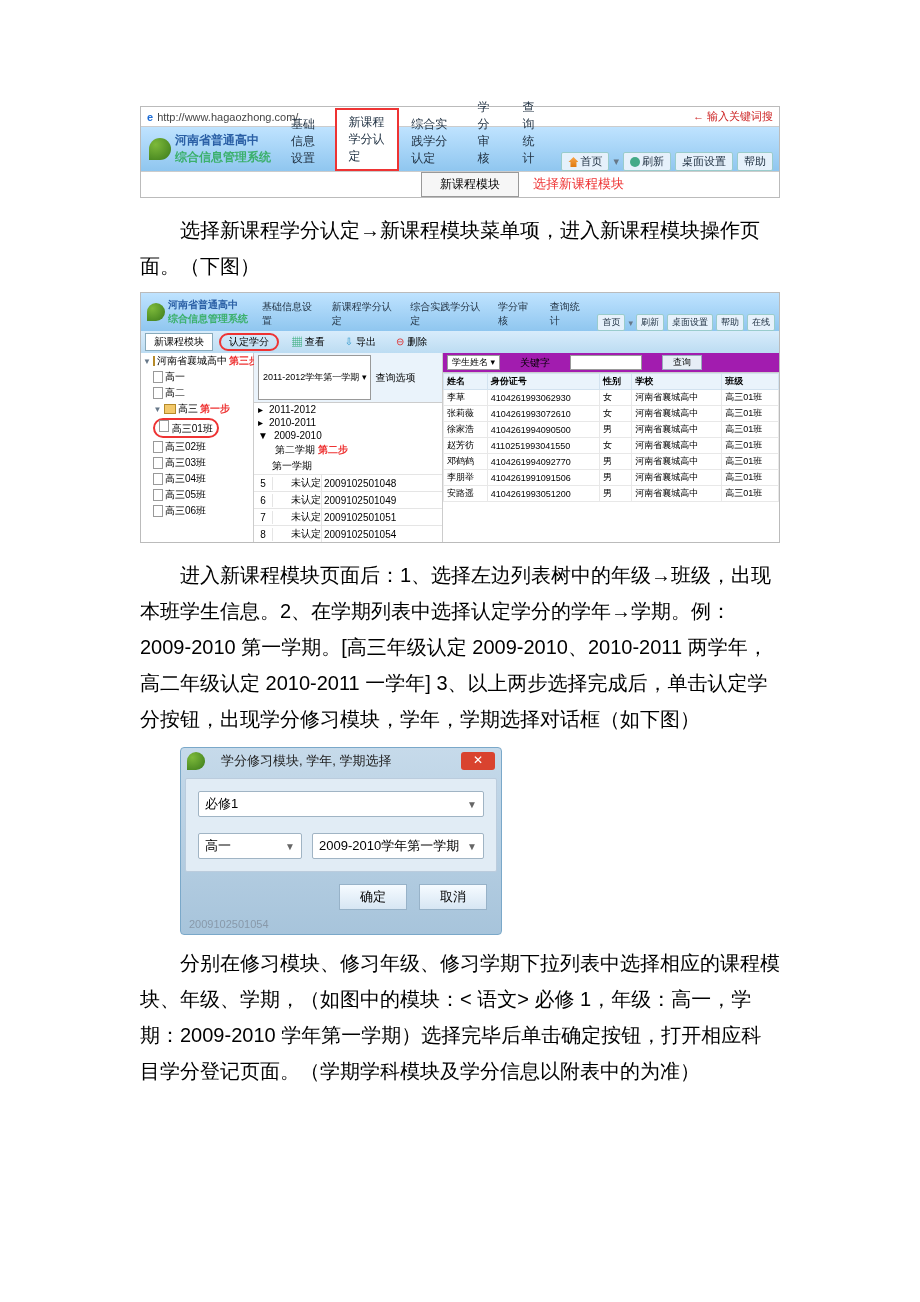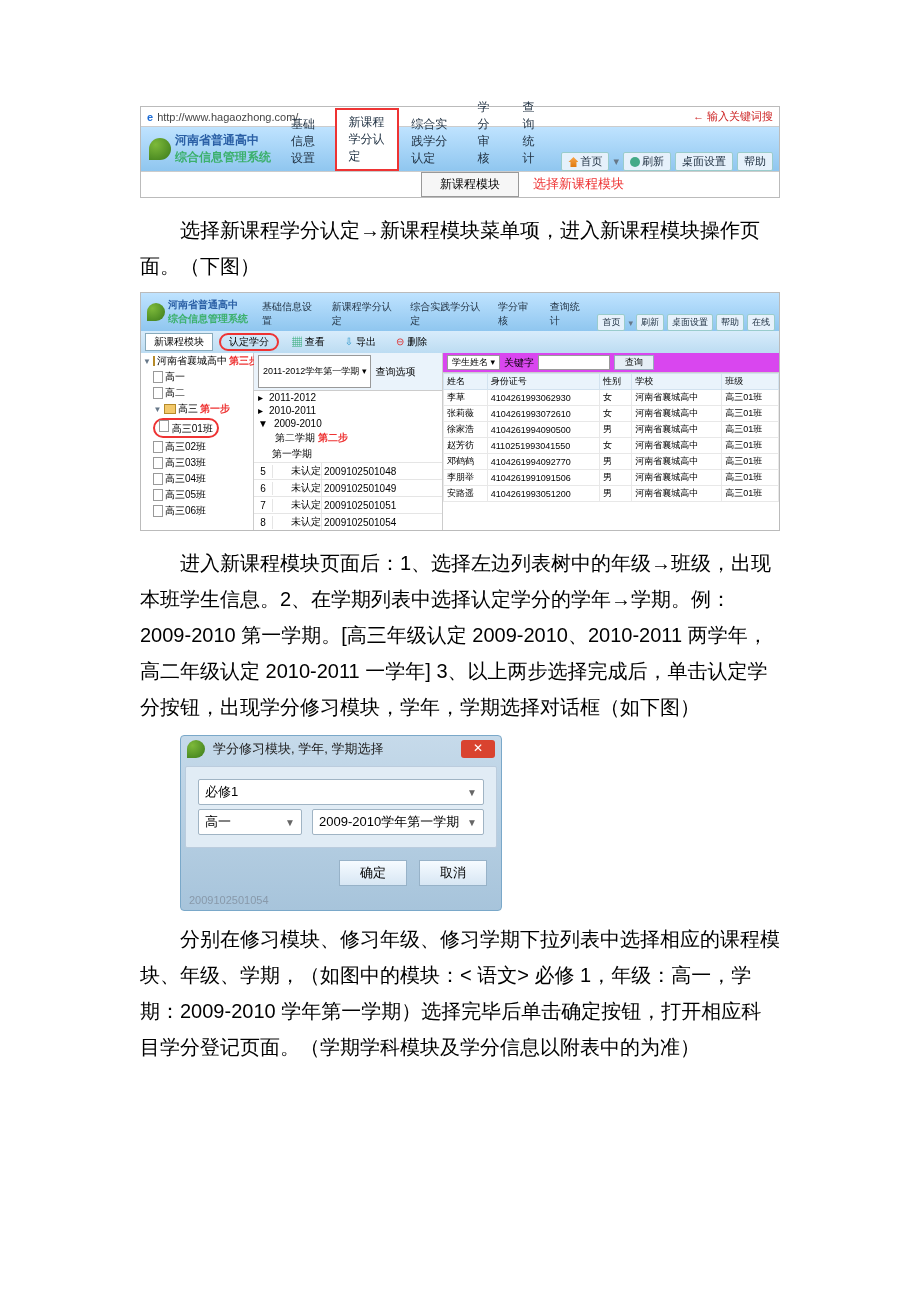--- a/index.html
+++ b/index.html
@@ -67,7 +67,7 @@
 .ss2 .center .row .st{width:48px;text-align:right;border-right:1px solid #e5e5e5;padding:1px 0}
 .ss2 .center .row .id{flex:1;padding:1px 2px}
 .ss2 .right{flex:1;overflow:hidden}
-.ss2 .right .filt{background:#d946ef;padding:2px 4px;display:flex;gap:4px;align-items:center;border-bottom:1px solid #ccc}
+.ss2 .right .filt{background:#a21caf;padding:2px 4px;display:flex;gap:20px;align-items:center;border-bottom:1px solid #ccc}
 .ss2 .right .filt .sel{background:#fff;border:1px solid #999;padding:0 4px;font-size:9px}
 .ss2 .right .filt .inp{background:#fff;border:1px solid #999;width:70px;height:13px}
 .ss2 .right .filt .qbtn{background:#e6eef6;border:1px solid #9ab;padding:0 10px;font-size:9px}

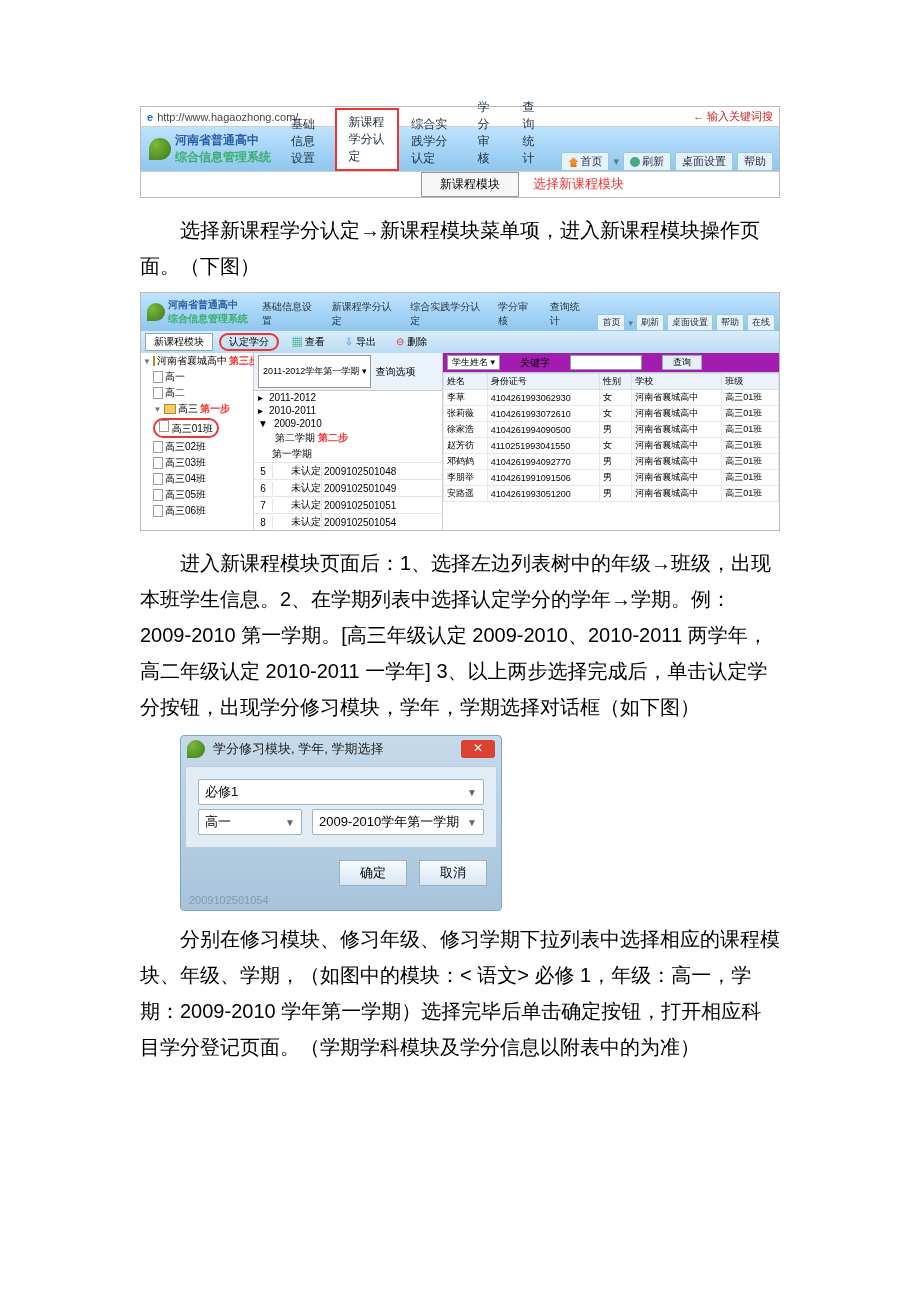--- a/index.html
+++ b/index.html
@@ -59,7 +59,7 @@
 .ss2 .tree .circ{border:2px solid #e33;border-radius:10px;padding:0 4px}
 .ss2 .center{flex:0 0 188px;border-right:1px solid #ccc}
 .ss2 .center .opt{background:#eaf3fb;padding:2px 4px;display:flex;gap:4px;align-items:center;border-bottom:1px solid #ccc}
-.ss2 .center .opt .sel{background:#fff;border:1px solid #999;padding:9px 4px;font-size:9px}
+.ss2 .center .opt .sel{background:#fff;border:1px solid #999;padding:15px 4px;font-size:9px}
 .ss2 .center .yt{display:flex;flex-direction:column}
 .ss2 .center .yr{padding:1px 4px;display:flex;align-items:center;gap:3px}
 .ss2 .center .row{display:flex;align-items:center;border-top:1px solid #e5e5e5}

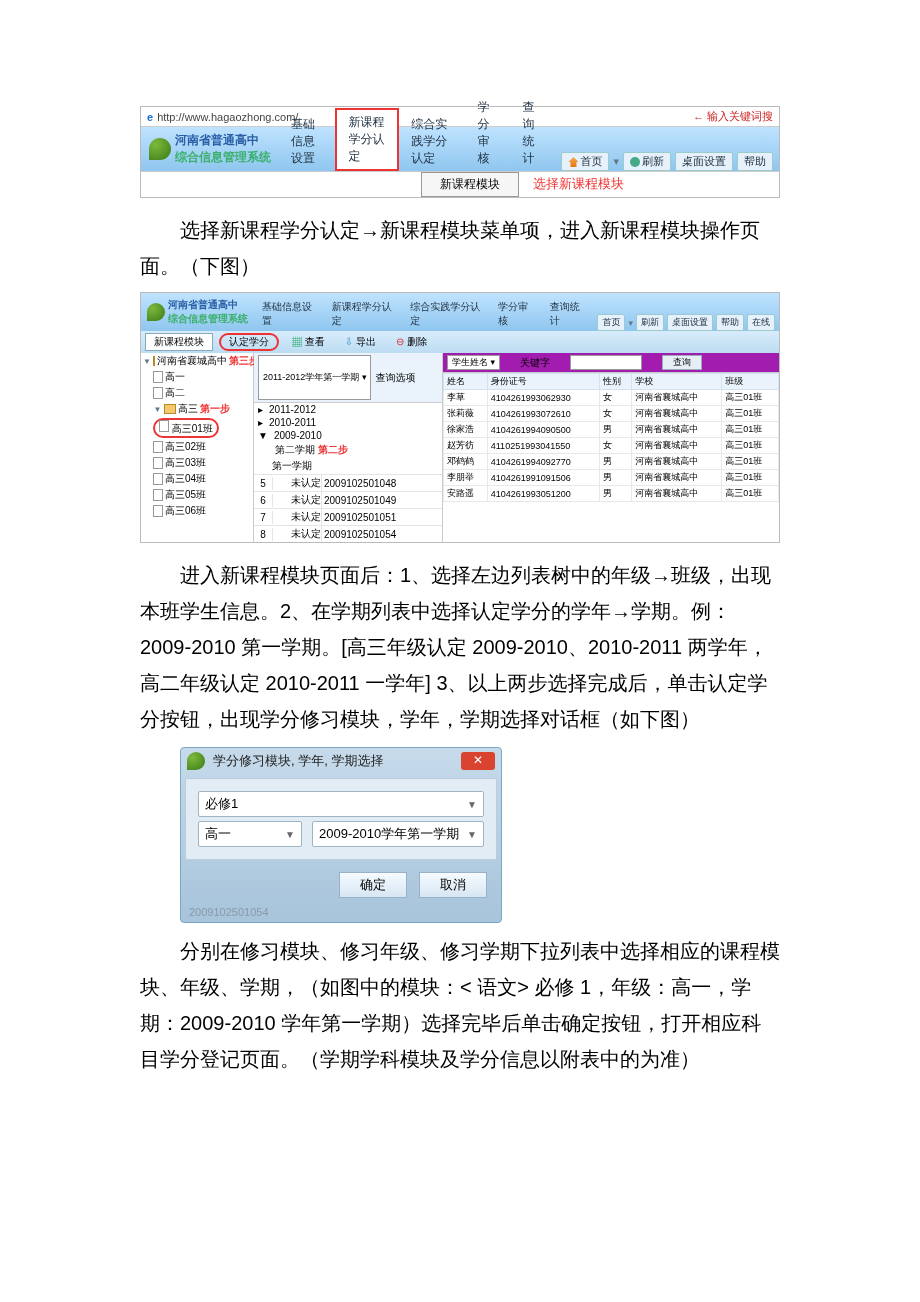--- a/index.html
+++ b/index.html
@@ -72,7 +72,7 @@
 .ss2 .right .filt .inp{background:#fff;border:1px solid #999;width:70px;height:13px}
 .ss2 .right .filt .qbtn{background:#e6eef6;border:1px solid #9ab;padding:0 10px;font-size:9px}
 .ss2 table{border-collapse:collapse;width:100%;font-size:9px}
-.ss2 th{background:#eaf3fb;border:1px solid #d3e2ef;padding:1px 3px;font-weight:normal;text-align:left}
+.ss2 th{background:#eaf3fb;border:1px solid #d3e2ef;padding:1px 3px;font-weight:bold;text-align:left}
 .ss2 td{border:1px solid #e8e8e8;padding:1px 3px;white-space:nowrap}
 
 

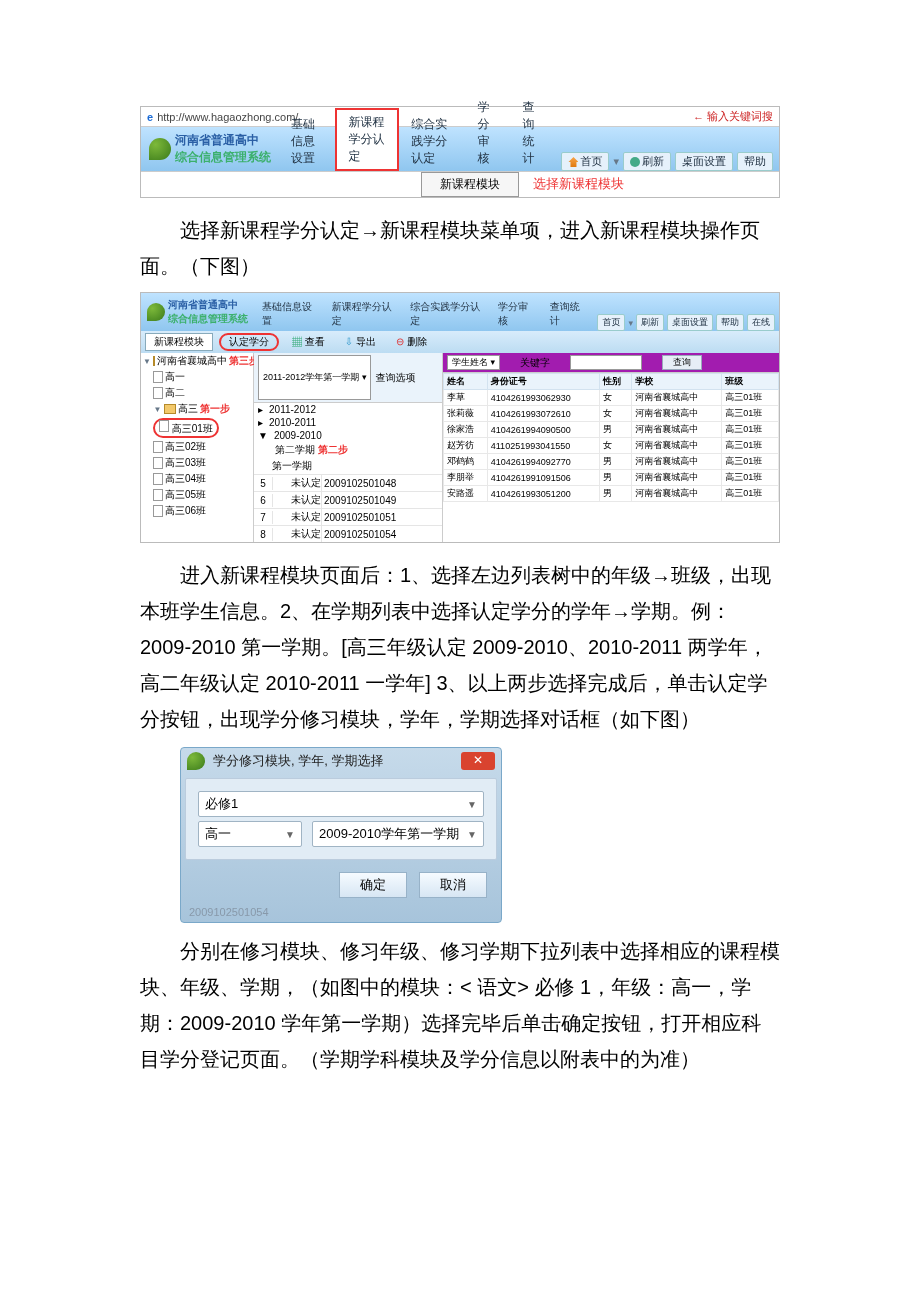--- a/index.html
+++ b/index.html
@@ -77,7 +77,7 @@
 
 
 .ss3{border:1px solid #7aa8c9;background:linear-gradient(#c6daea,#a7c4db);font-size:13px;width:320px;margin:10px 0 10px 40px;border-radius:4px}
-.ss3 .tbar{display:flex;align-items:center;padding:4px 6px;gap:8px}
+.ss3 .tbar{display:flex;align-items:center;padding:4px 6px;gap:16px}
 .ss3 .tbar .ic{width:18px;height:18px;background:radial-gradient(circle at 30% 30%,#7db93a,#3a7a1a);border-radius:50% 50% 50% 0}
 .ss3 .tbar .tt{color:#222;font-size:13px;flex:1}
 .ss3 .tbar .close{background:#d9432f;color:#fff;width:34px;height:18px;border-radius:3px;text-align:center;line-height:16px;font-size:12px}

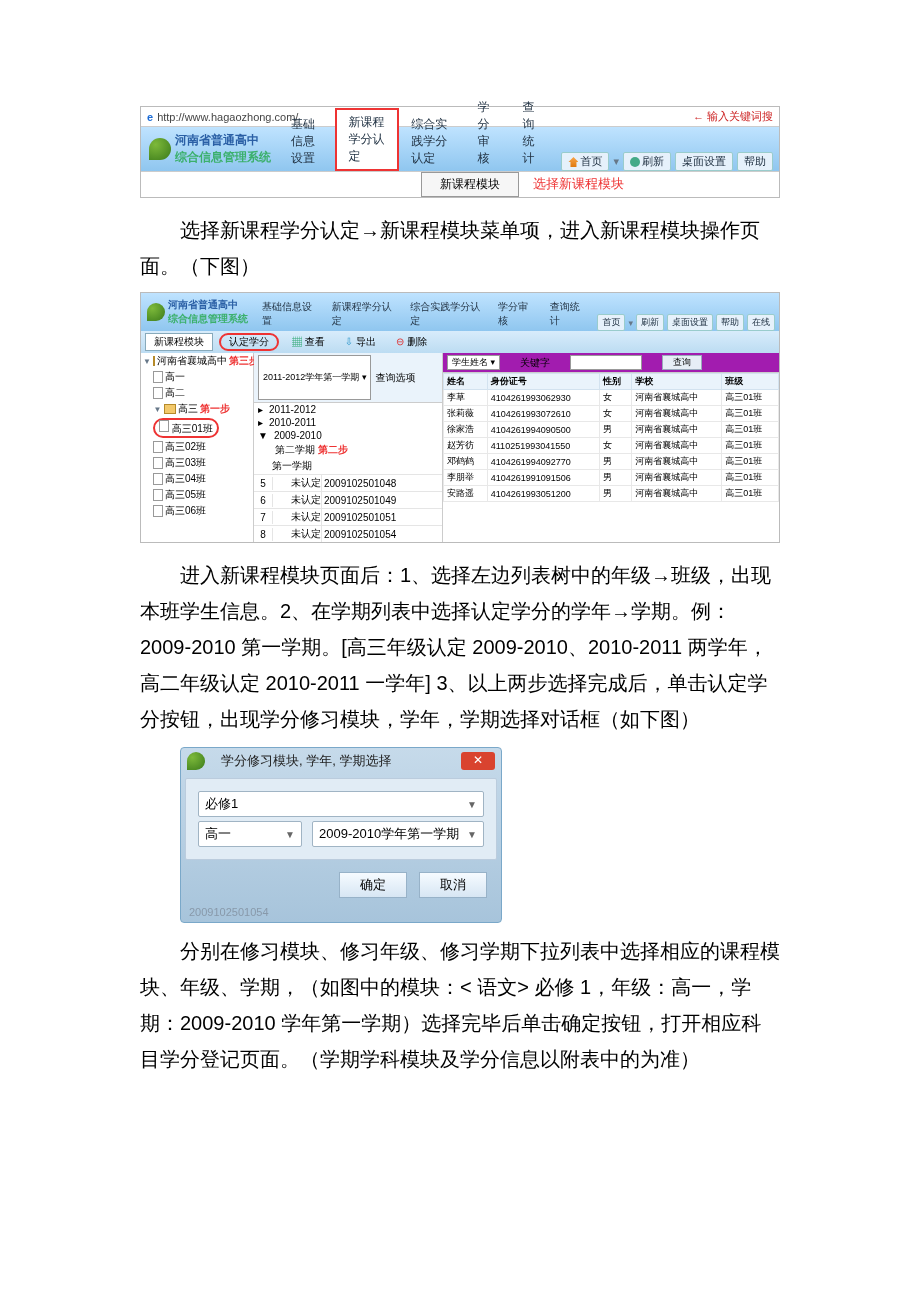--- a/index.html
+++ b/index.html
@@ -82,7 +82,7 @@
 .ss3 .tbar .tt{color:#222;font-size:13px;flex:1}
 .ss3 .tbar .close{background:#d9432f;color:#fff;width:34px;height:18px;border-radius:3px;text-align:center;line-height:16px;font-size:12px}
 .ss3 .in{background:#e1ecf5;margin:4px;padding:12px 12px 6px 12px;border:1px solid #bcd;border-radius:2px}
-.ss3 .sel{background:#fff;border:1px solid #a0b4c4;border-radius:2px;display:flex;align-items:center;padding:2px 6px;margin-bottom:4px;height:20px}
+.ss3 .sel{background:#fff;border:1px solid #a0b4c4;border-radius:2px;display:flex;align-items:center;padding:2px 6px;margin-bottom:16px;height:20px}
 .ss3 .sel .arr{margin-left:auto;color:#666;font-size:10px}
 .ss3 .row2{display:flex;gap:10px;margin-bottom:6px}
 .ss3 .row2 .sel{flex:1;margin-bottom:0}

